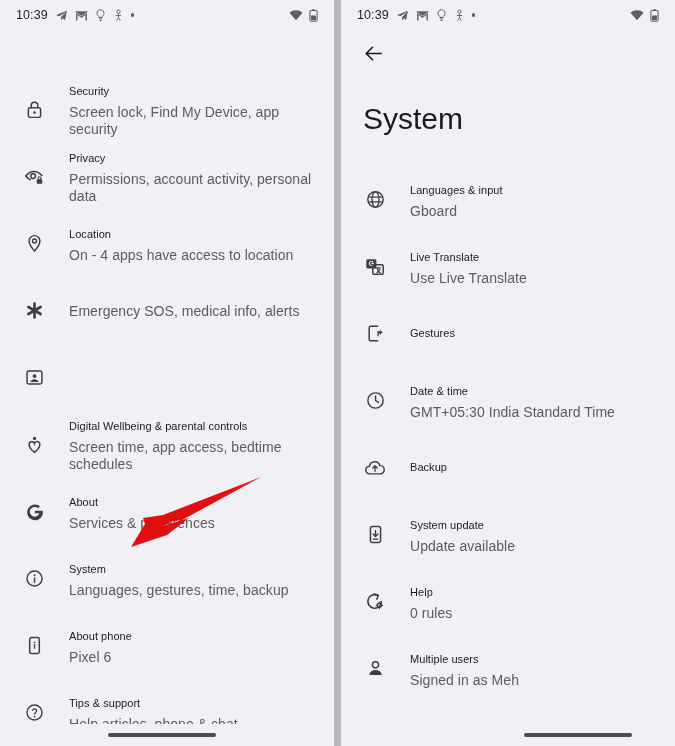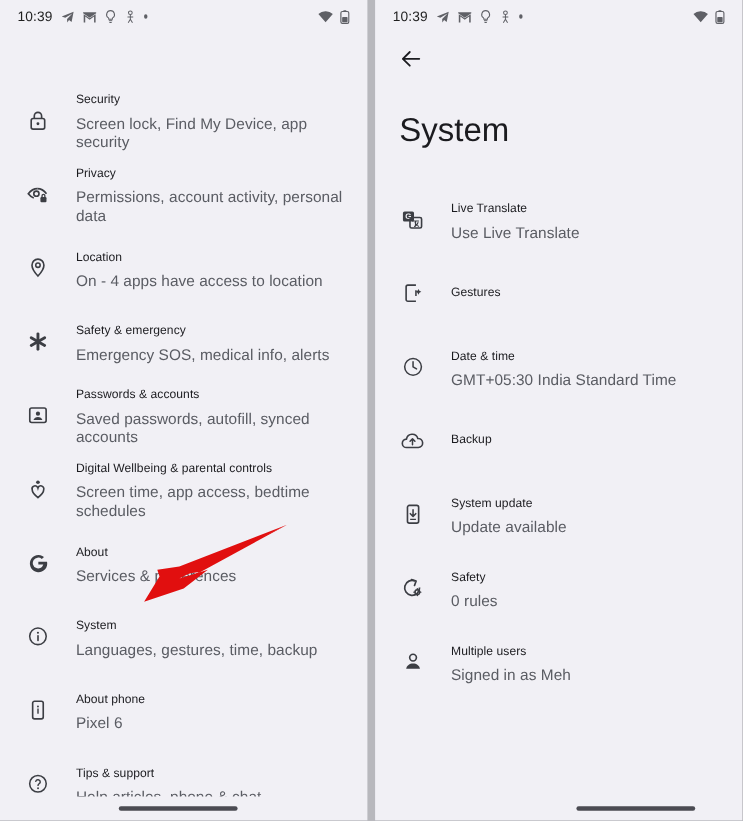--- a/index.html
+++ b/index.html
@@ -349,6 +349,19 @@
 
     <div class="list">
 
+      <div class="row">
+        <span class="row-ic">
+          <svg width="21" height="21" viewBox="0 0 24 24">
+              <circle cx="12" cy="12" r="8.8" fill="none" stroke="#3c3e44" stroke-width="1.6"></circle>
+              <ellipse cx="12" cy="12" rx="4" ry="8.8" fill="none" stroke="#3c3e44" stroke-width="1.5"></ellipse>
+              <path d="M3.4 9.2h17.2M3.4 14.8h17.2" stroke="#3c3e44" stroke-width="1.5"></path>
+            </svg>
+        </span>
+        <span class="row-txt">
+          <div class="row-title">Languages &amp; input</div>
+          <div class="row-sub">Gboard</div>
+        </span>
+      </div>
 
       <div class="row">
         <span class="row-ic">

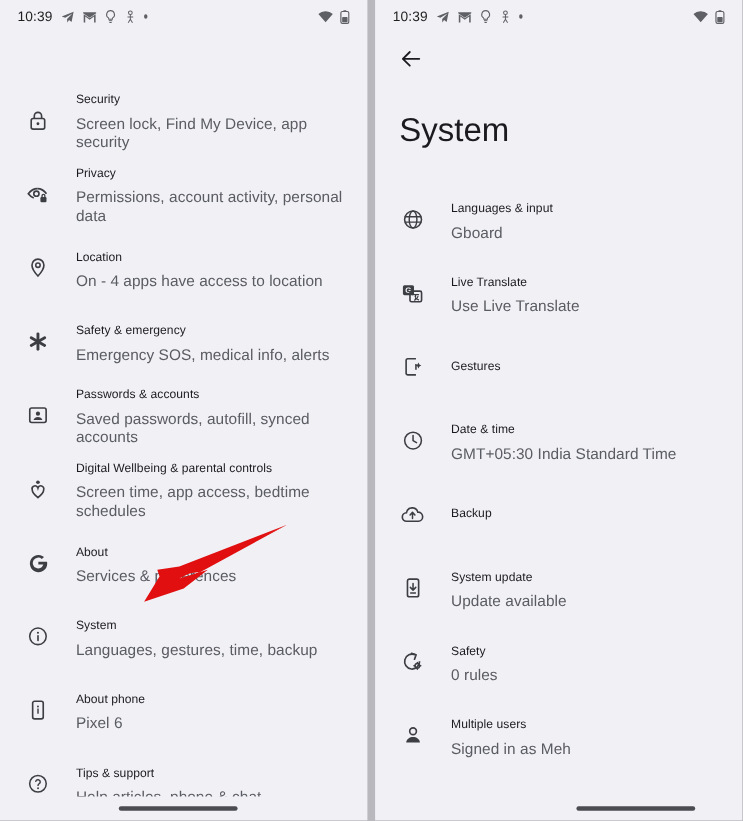--- a/index.html
+++ b/index.html
@@ -189,7 +189,6 @@
             </svg>
         </span>
         <span class="row-txt">
-          <div class="row-title">Safety &amp; emergency</div>
           <div class="row-sub">Emergency SOS, medical info, alerts</div>
         </span>
       </div>

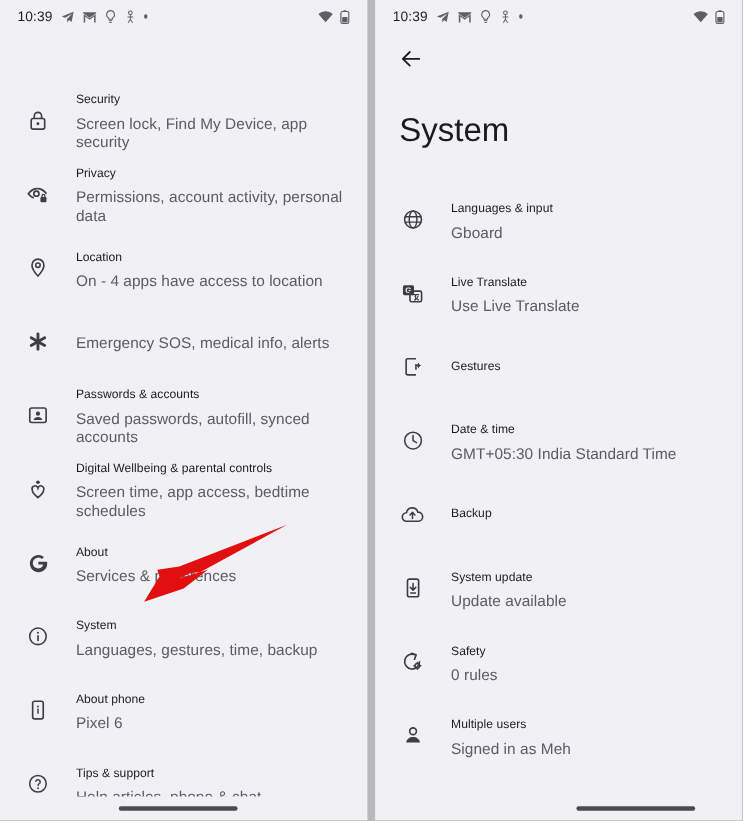--- a/index.html
+++ b/index.html
@@ -201,10 +201,6 @@
               <path d="M7.4 17c.6-2 2.4-3.1 4.6-3.1s4 1.1 4.6 3.1z" fill="#3c3e44"></path>
             </svg>
         </span>
-        <span class="row-txt">
-          <div class="row-title">Passwords &amp; accounts</div>
-          <div class="row-sub">Saved passwords, autofill, synced accounts</div>
-        </span>
       </div>
 
       <div class="row tall">

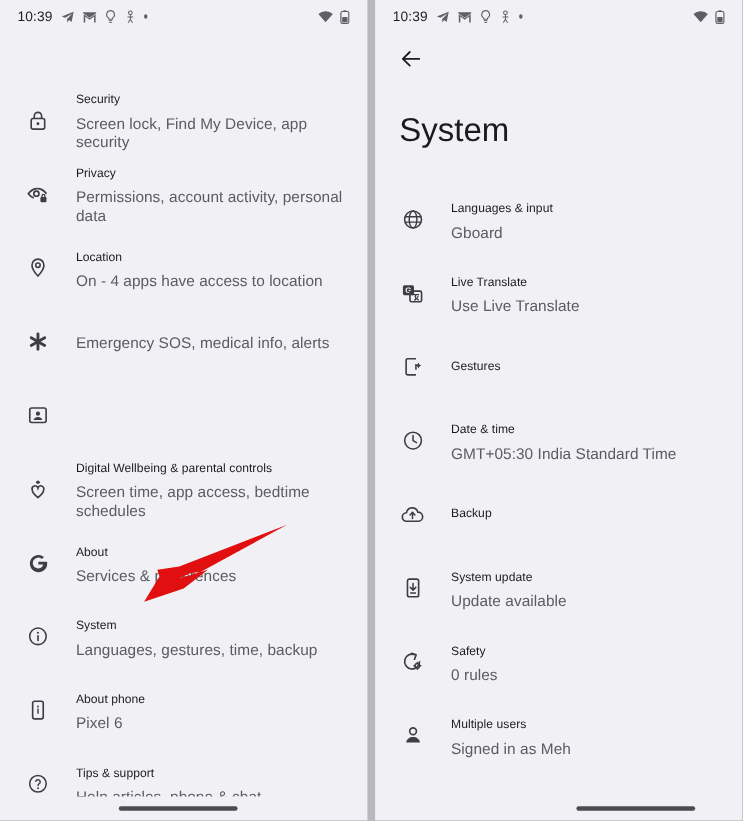--- a/index.html
+++ b/index.html
@@ -437,7 +437,7 @@
             </svg>
         </span>
         <span class="row-txt">
-          <div class="row-title">Safety</div>
+          <div class="row-title">Help</div>
           <div class="row-sub">0 rules</div>
         </span>
       </div>

